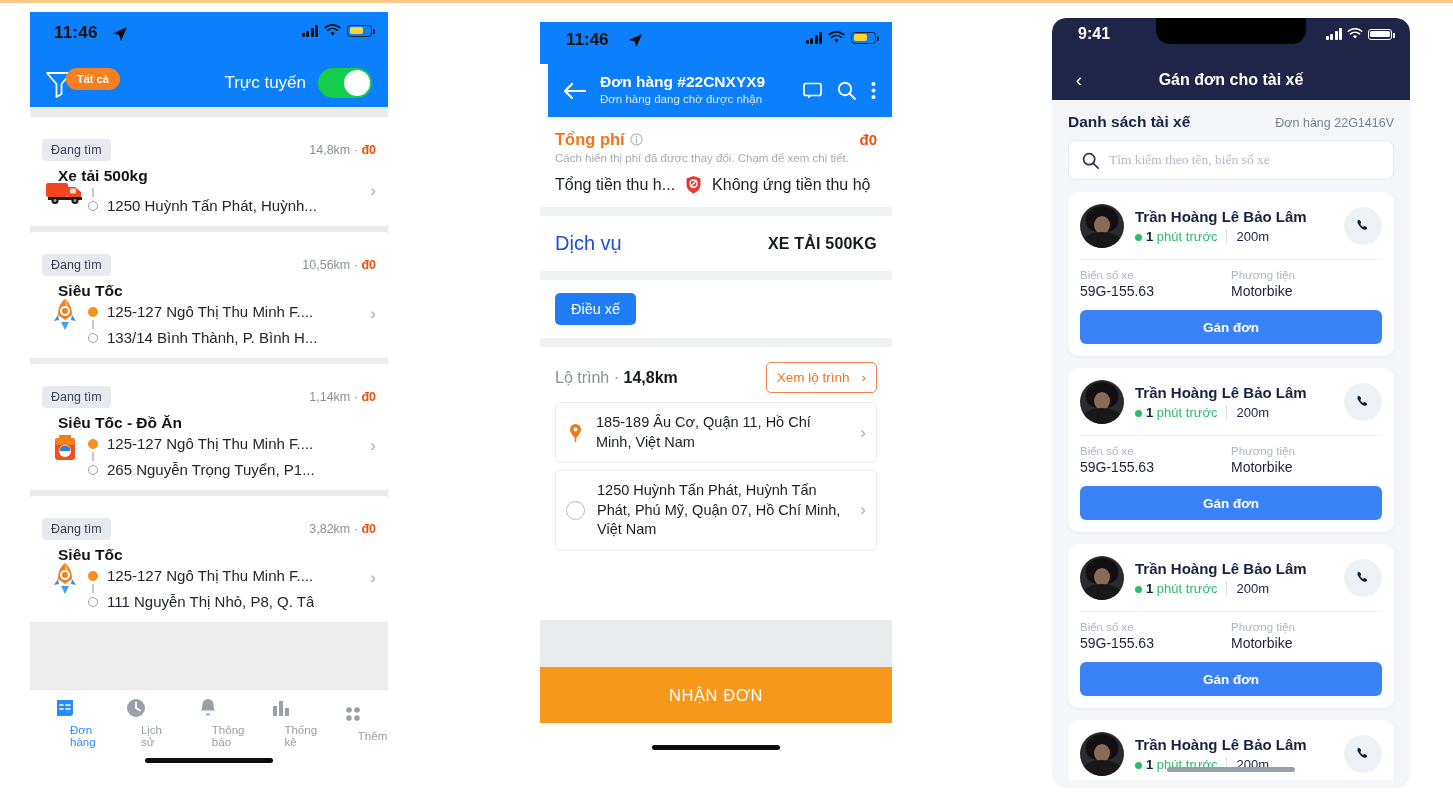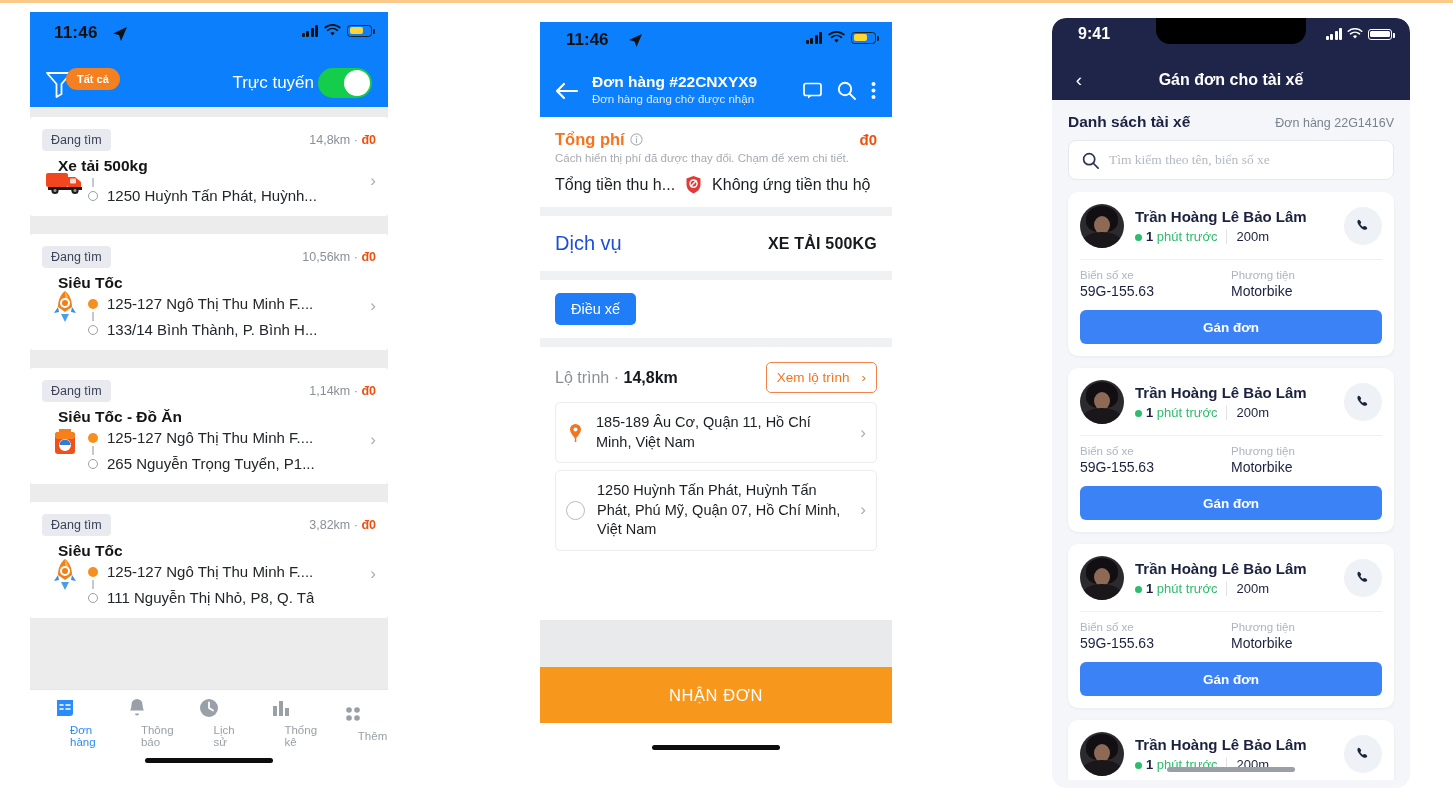--- a/index.html
+++ b/index.html
@@ -46,7 +46,7 @@
     background:#f5801f; color:#fff; font-size:11px; font-weight:600;
     border-radius:14px; padding:5px 11px; white-space:nowrap;
   }
-  .p1-online { display:flex; align-items:center; gap:4px;margin-left:16px; }
+  .p1-online { display:flex; align-items:center; gap:12px;margin-left:16px; }
   .p1-online-label { color:#fff; font-size:17px; font-weight:500; }
   .toggle { width:54px; height:30px; background:#14cd4b; border-radius:16px; position:relative; }
   .toggle .knob { position:absolute; right:2px; top:2px; width:26px; height:26px; background:#fff; border-radius:50%; }

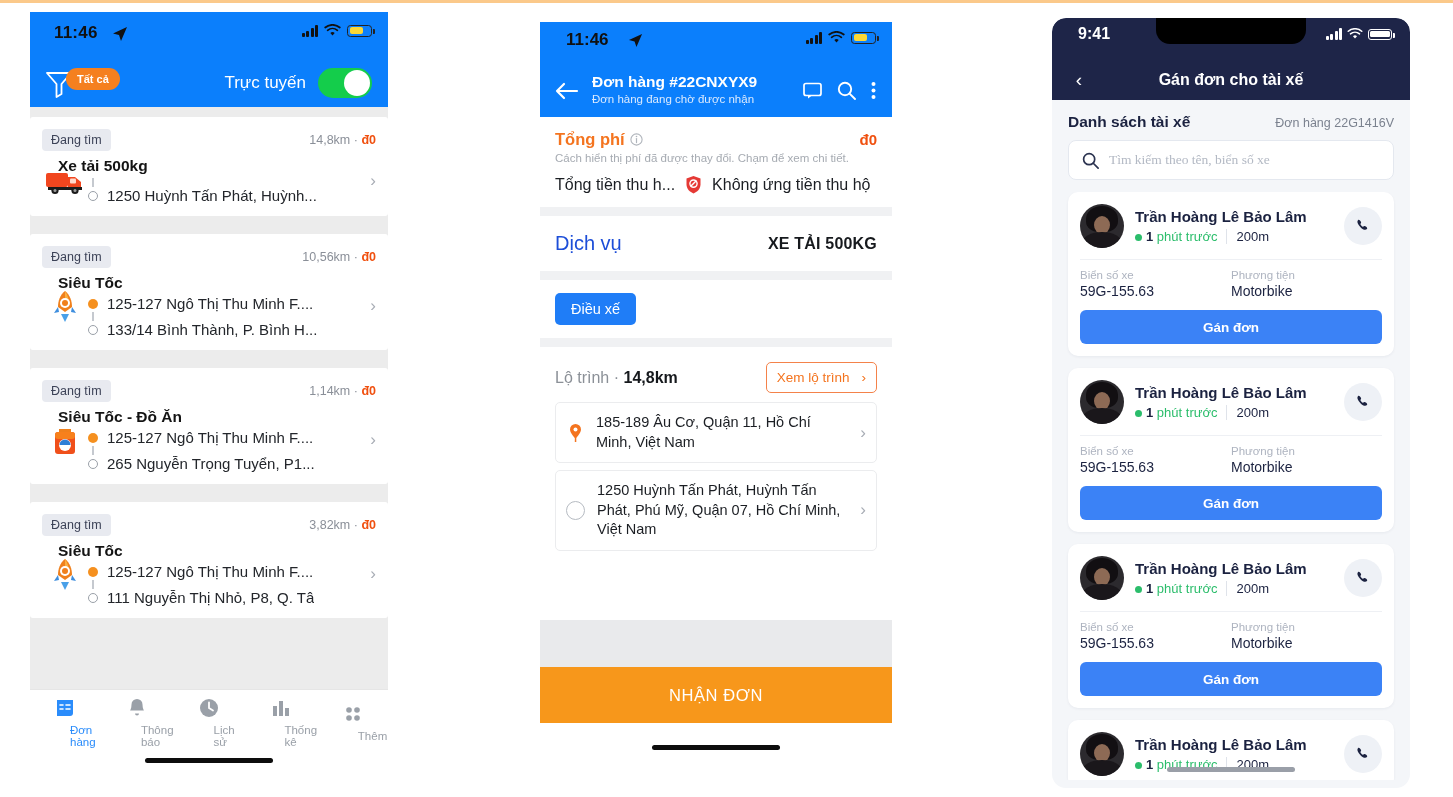--- a/index.html
+++ b/index.html
@@ -83,7 +83,7 @@
   #phone2 { left: 540px; top: 22px; width: 352px; height: 750px; background:#fff; }
   .p2-status { height:42px; background:#0b7ffc; position:relative; }
   .p2-time { position:absolute; left:26px; top:8px; font-size:17px; font-weight:700; color:#111; }
-  .p2-bar { background:#0b7ffc; height:53px; display:flex; align-items:center; padding:0 12px; gap:10px; }
+  .p2-bar { background:#0b7ffc; height:53px; display:flex; align-items:center; padding:0 12px; gap:10px;margin-left:8px; }
   .back-arrow { width:30px; display:flex; align-items:center; justify-content:center; }
   .p2-titles { flex:1; min-width:0; }
   .p2-t1 { color:#fff; font-size:15.5px; font-weight:700; line-height:1.2; }

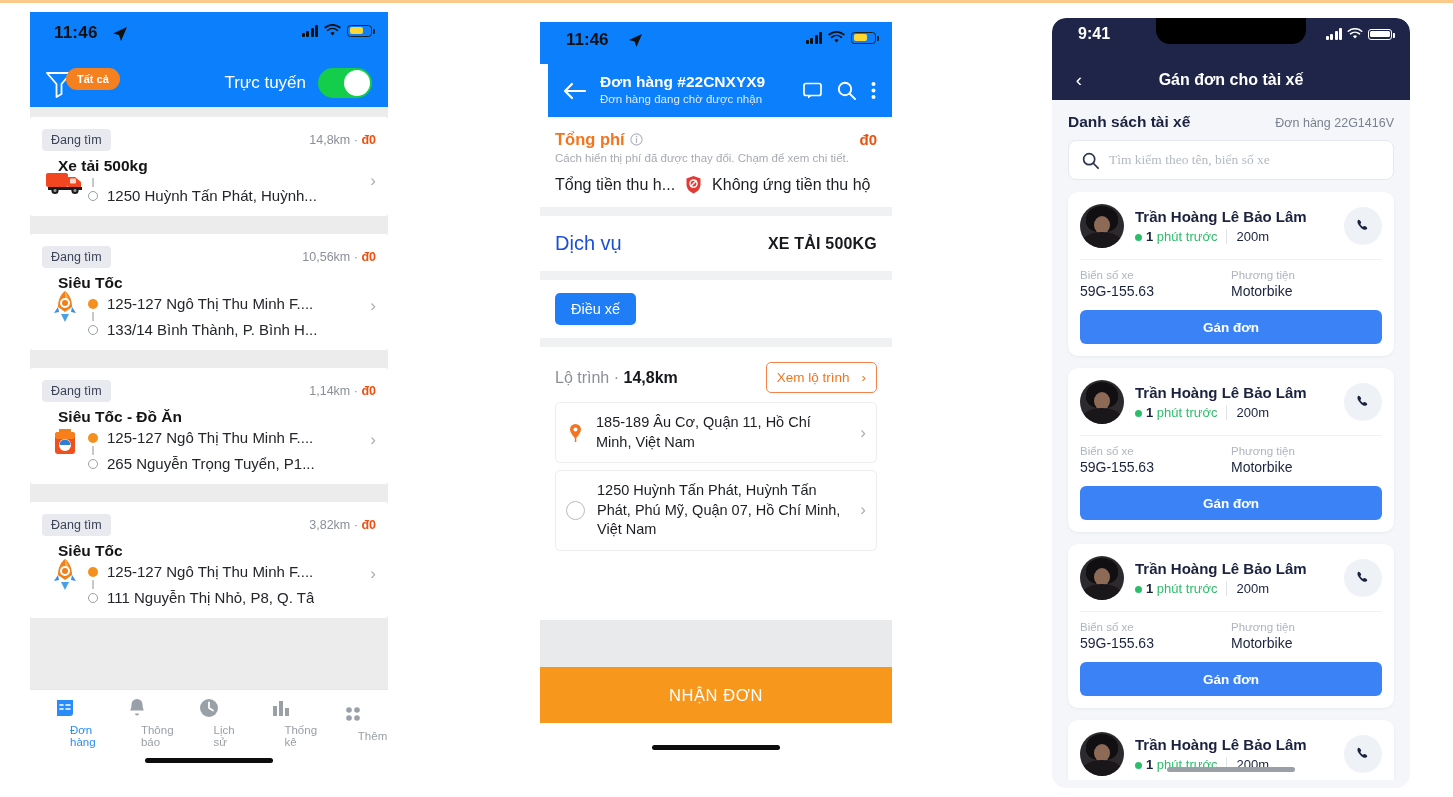--- a/index.html
+++ b/index.html
@@ -52,7 +52,7 @@
   .toggle .knob { position:absolute; right:2px; top:2px; width:26px; height:26px; background:#fff; border-radius:50%; }
 
   .p1-list { background:#ececec; height: calc(760px - 47px - 48px - 83px); overflow:hidden; padding-top:10px; }
-  .order-card { background:#fff; border-radius:3px; margin:0 0 18px 0; padding:12px 12px 12px 12px; }
+  .order-card { background:#fff; border-radius:3px; margin:0 0 6px 0; padding:22px 12px 12px 12px; }
   .order-top { display:flex; justify-content:space-between; align-items:center; }
   .badge-status {
     background:#e8eaf0; color:#3c4257; font-size:12.5px; border-radius:4px; padding:4px 9px;

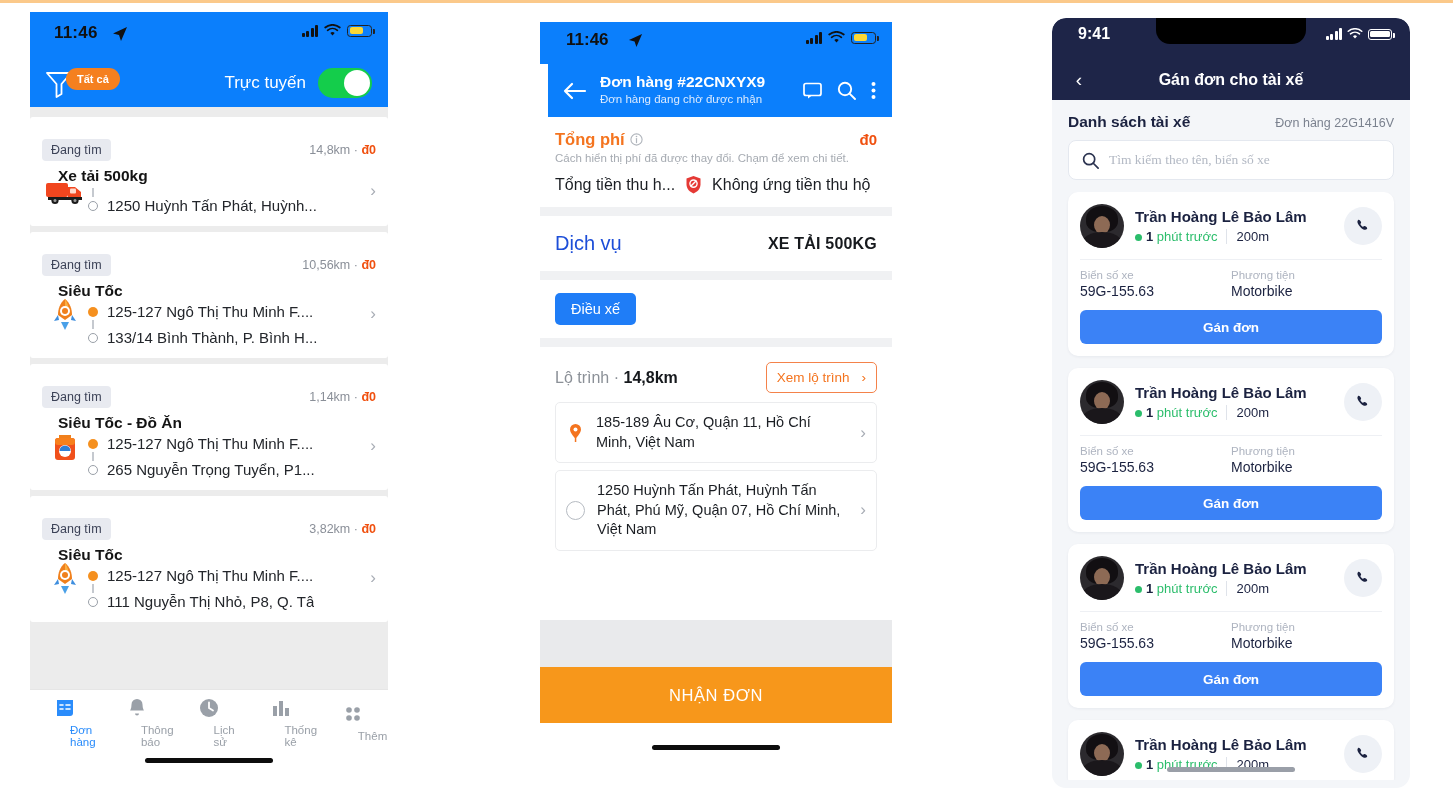--- a/index.html
+++ b/index.html
@@ -388,17 +388,17 @@
       </div>
       <div class="tab">
         <svg width="22" height="22" viewBox="0 0 22 22">
+          <circle cx="11" cy="11" r="9" fill="#9aa0a8"></circle>
+          <path d="M11 5.5V11l4 2.5" stroke="#fff" stroke-width="1.8" fill="none" stroke-linecap="round"></path>
+        </svg>
+        <div class="tab-label">Lịch sử</div>
+      </div>
+      <div class="tab">
+        <svg width="22" height="22" viewBox="0 0 22 22">
           <path d="M11 2a5.5 5.5 0 0 0-5.5 5.5c0 4-1.5 6-1.5 6h14s-1.5-2-1.5-6A5.5 5.5 0 0 0 11 2z" fill="#9aa0a8"></path>
           <path d="M9 16.5a2 2 0 0 0 4 0z" fill="#9aa0a8"></path>
         </svg>
         <div class="tab-label">Thông báo</div>
-      </div>
-      <div class="tab">
-        <svg width="22" height="22" viewBox="0 0 22 22">
-          <circle cx="11" cy="11" r="9" fill="#9aa0a8"></circle>
-          <path d="M11 5.5V11l4 2.5" stroke="#fff" stroke-width="1.8" fill="none" stroke-linecap="round"></path>
-        </svg>
-        <div class="tab-label">Lịch sử</div>
       </div>
       <div class="tab">
         <svg width="22" height="22" viewBox="0 0 22 22">

